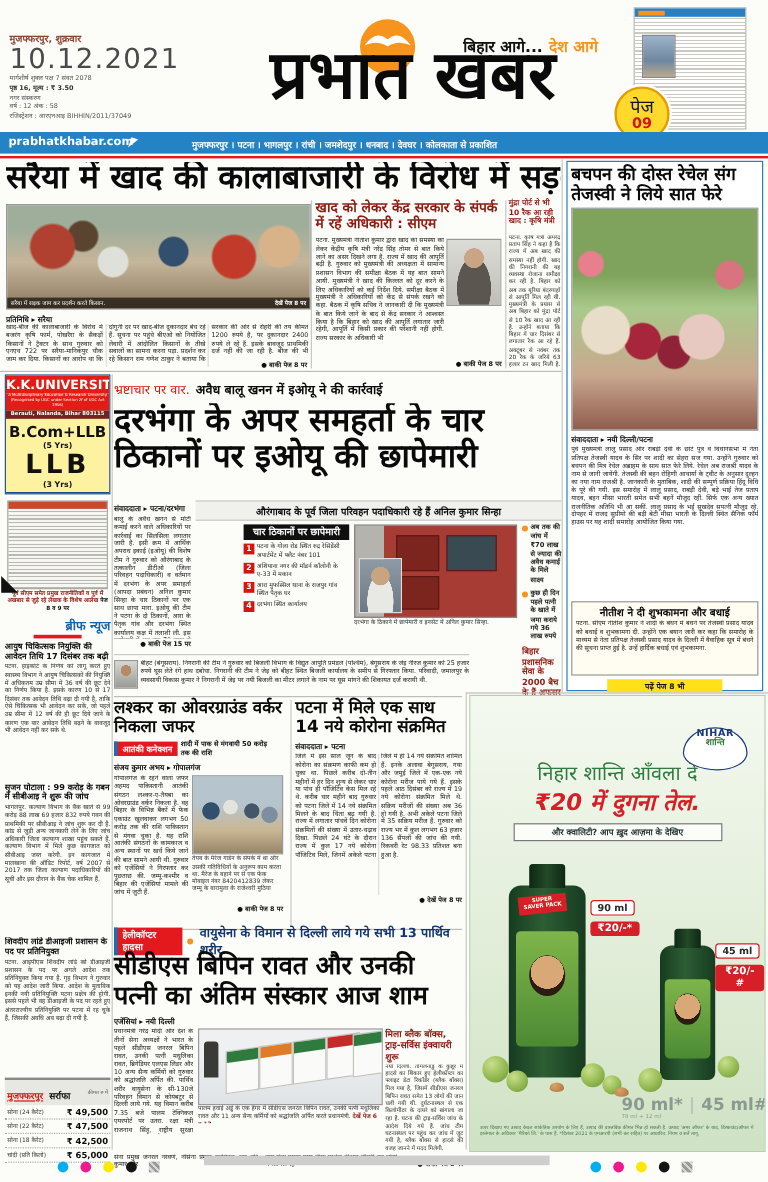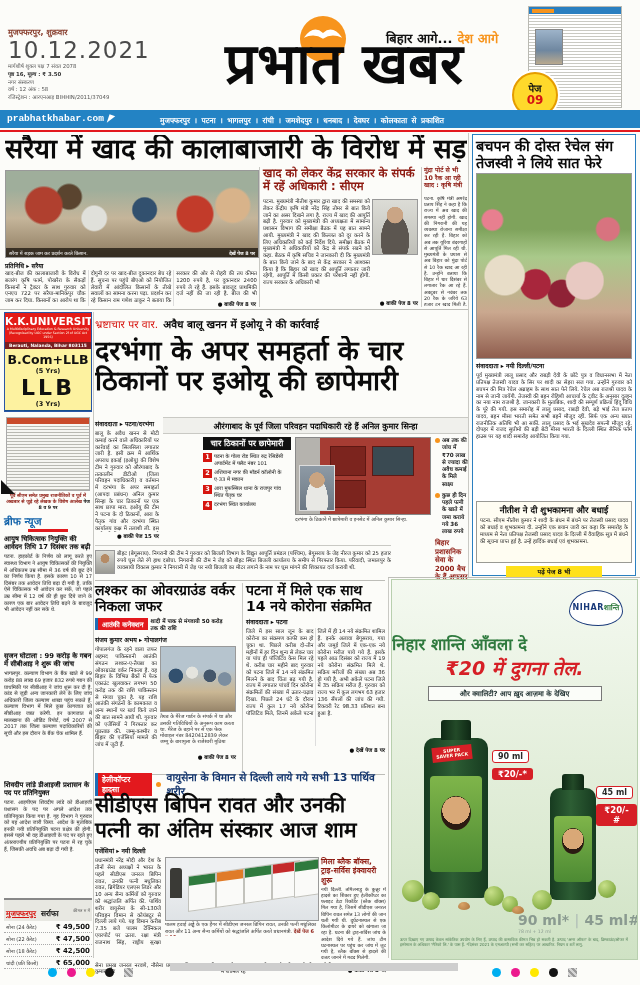--- a/index.html
+++ b/index.html
@@ -30,7 +30,7 @@
   .badge{width:42px;height:42px;border-radius:50%;background:#ffd92b;border:2px solid #e59c00;
          display:flex;flex-direction:column;align-items:center;justify-content:center;box-shadow:0 0 0 2px #fff;}
   .badge-star{position:absolute;left:-2px;top:-2px;width:42px;height:42px;border-radius:8px;background:#ffd92b;border:2px solid #e59c00;transform:rotate(45deg);z-index:-1;}
-  .badge-l{font-size:10px;font-weight:700;color:#111;line-height:1;}
+  .badge-l{font-size:15px;font-weight:400;color:#111;line-height:1;}
   .badge-n{font-size:12px;font-weight:800;color:#d41313;line-height:1;}
   
   .nav{position:absolute;left:0;top:110px;width:640px;height:18px;background:#2383c4;font-family:Liberation Mono, monospace;}

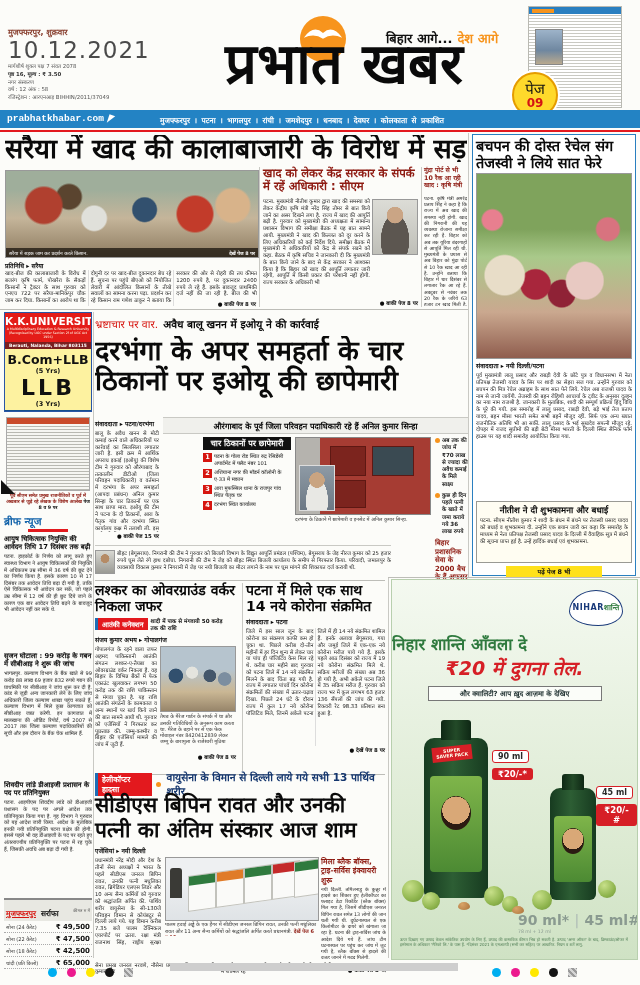--- a/index.html
+++ b/index.html
@@ -33,7 +33,7 @@
   .badge-l{font-size:15px;font-weight:400;color:#111;line-height:1;}
   .badge-n{font-size:12px;font-weight:800;color:#d41313;line-height:1;}
   
-  .nav{position:absolute;left:0;top:110px;width:640px;height:18px;background:#2383c4;font-family:Liberation Mono, monospace;}
+  .nav{position:absolute;left:0;top:110px;width:640px;height:18px;background:#2383c4;}
   .nav-site{position:absolute;left:7px;top:3px;font-size:9.5px;font-weight:700;color:#fff;}
   .cursor{position:absolute;left:108px;top:5px;width:0;height:0;border-left:6px solid #fff;border-bottom:9px solid transparent;transform:rotate(18deg);}
   .nav-cities{position:absolute;left:160px;top:4.5px;width:420px;font-size:7.4px;font-weight:700;color:#fff;}

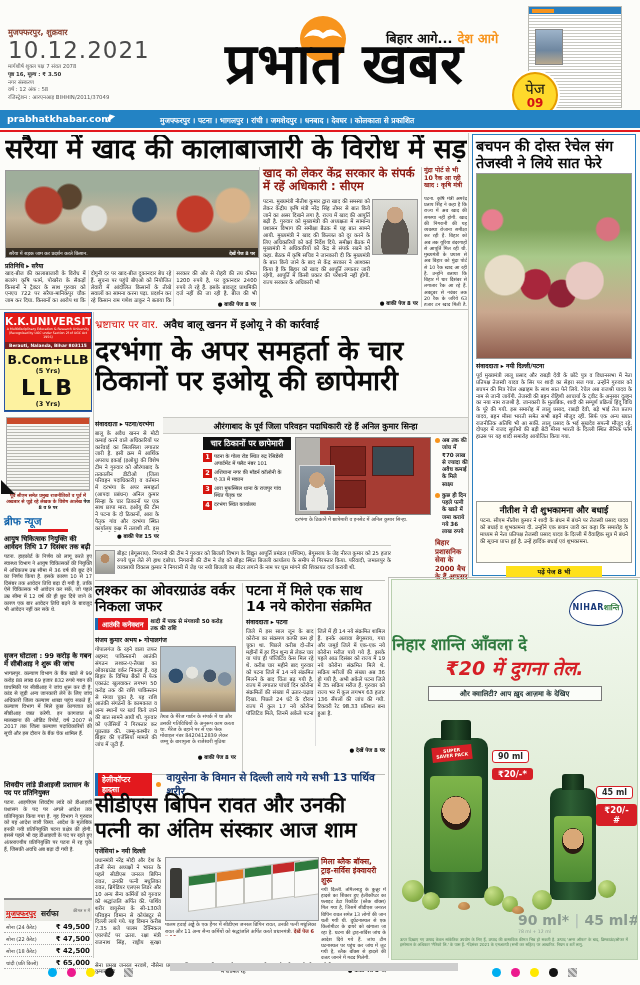--- a/index.html
+++ b/index.html
@@ -138,7 +138,7 @@
   .clip-tri{position:absolute;left:-6px;bottom:-4px;width:0;height:0;border-left:14px solid #111;border-top:14px solid transparent;}
   .clip-cap{font-size:4.8px;font-weight:700;color:#8e1b12;text-align:center;line-height:1.3;margin-top:2px;}
   .clip-cap b{color:#0a0a0a;}
-  .brief-h{font-size:10.5px;font-weight:800;color:#1464ab;text-align:left;}
+  .brief-h{font-size:10.5px;font-weight:800;color:#1464ab;text-align:right;}
   .brief-rule{width:40px;height:2.5px;background:#e3191e;margin:1px auto 0;}
   .brief-t{font-size:6.8px;font-weight:700;line-height:1.2;color:#0c0c0c;}
   .brief-b{font-size:5.1px;line-height:1.3;color:#2a2a2a;text-align:justify;overflow:hidden;margin-top:2px;}

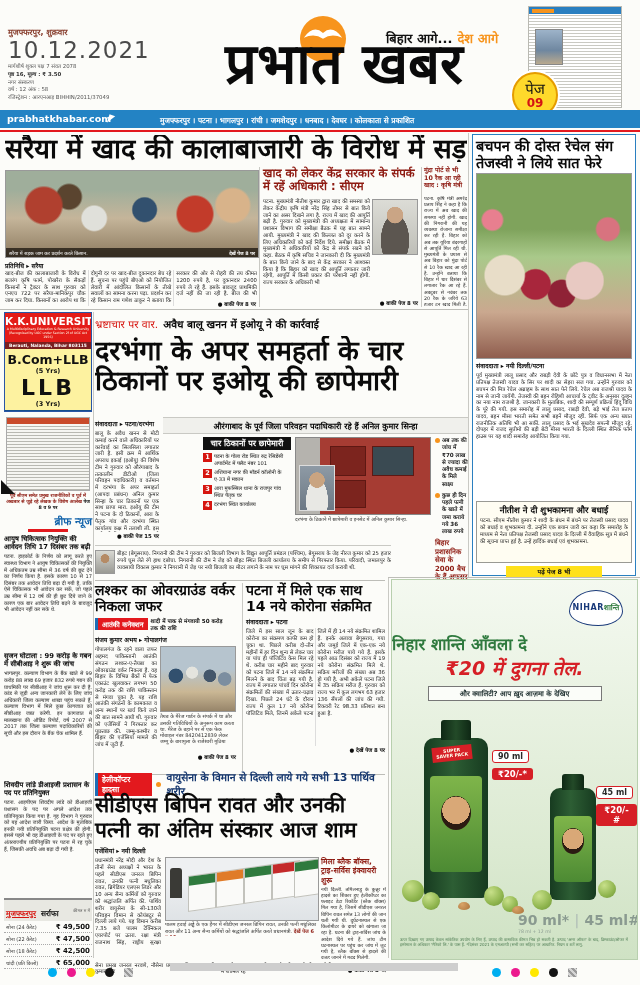--- a/index.html
+++ b/index.html
@@ -152,8 +152,8 @@
   .brow .v{font-size:7px;font-weight:800;color:#0a0a0a;}
   
   .nihar{border:1px solid #b8cfae;background:linear-gradient(#f4f9f0,#dcead2 70%,#cfe2c4);overflow:hidden;}
-  .nihar-logo{position:absolute;right:14px;top:10px;width:52px;height:34px;background:#fff;border-radius:50% 50% 46% 54%/60% 60% 40% 40%;
-     border:1.5px solid #1a3a7a;display:flex;flex-direction:row;align-items:center;justify-content:center;}
+  .nihar-logo{position:absolute;right:14px;top:26px;width:52px;height:34px;background:#fff;border-radius:50% 50% 46% 54%/60% 60% 40% 40%;
+     border:1.5px solid #1a3a7a;display:flex;flex-direction:column;align-items:center;}
   .nihar-logo .n1{font-size:8px;font-weight:800;color:#1a3a7a;letter-spacing:.5px;line-height:1;}
   .nihar-logo .n2{font-size:7.5px;font-weight:800;color:#2f7a3e;line-height:1.1;}
   .nihar-h1{font-size:16.5px;font-weight:700;color:#2f7a3e;}

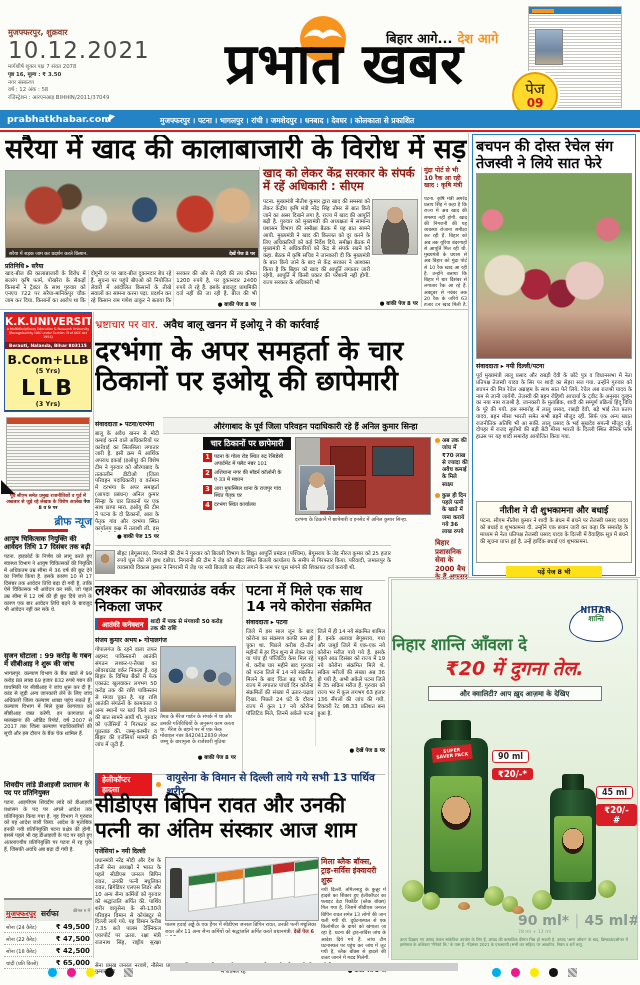--- a/index.html
+++ b/index.html
@@ -156,7 +156,7 @@
      border:1.5px solid #1a3a7a;display:flex;flex-direction:column;align-items:center;}
   .nihar-logo .n1{font-size:8px;font-weight:800;color:#1a3a7a;letter-spacing:.5px;line-height:1;}
   .nihar-logo .n2{font-size:7.5px;font-weight:800;color:#2f7a3e;line-height:1.1;}
-  .nihar-h1{font-size:16.5px;font-weight:700;color:#2f7a3e;}
+  .nihar-h1{font-size:16.5px;font-weight:400;color:#2f7a3e;text-align:center;}
   .nihar-h2{font-size:19px;font-weight:800;color:#d61f26;text-align:center;font-style:italic;}
   .nihar-tag{margin:5px auto 0;width:172px;border:1px solid #777;background:#fbfdf9;
      font-size:7px;font-weight:800;color:#233;text-align:center;padding:2px 0;}

